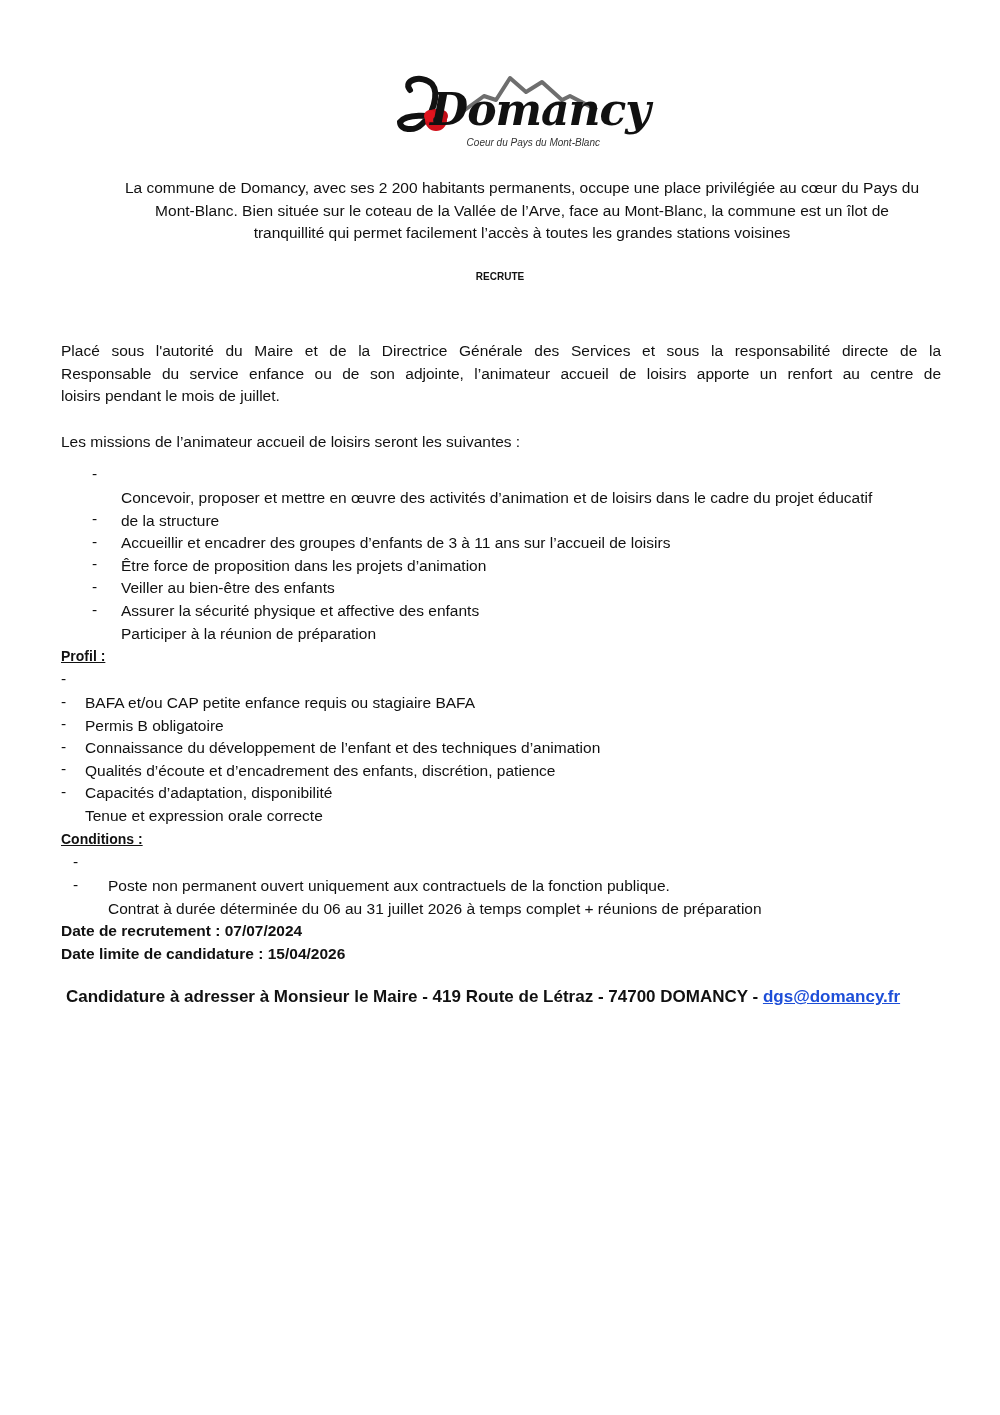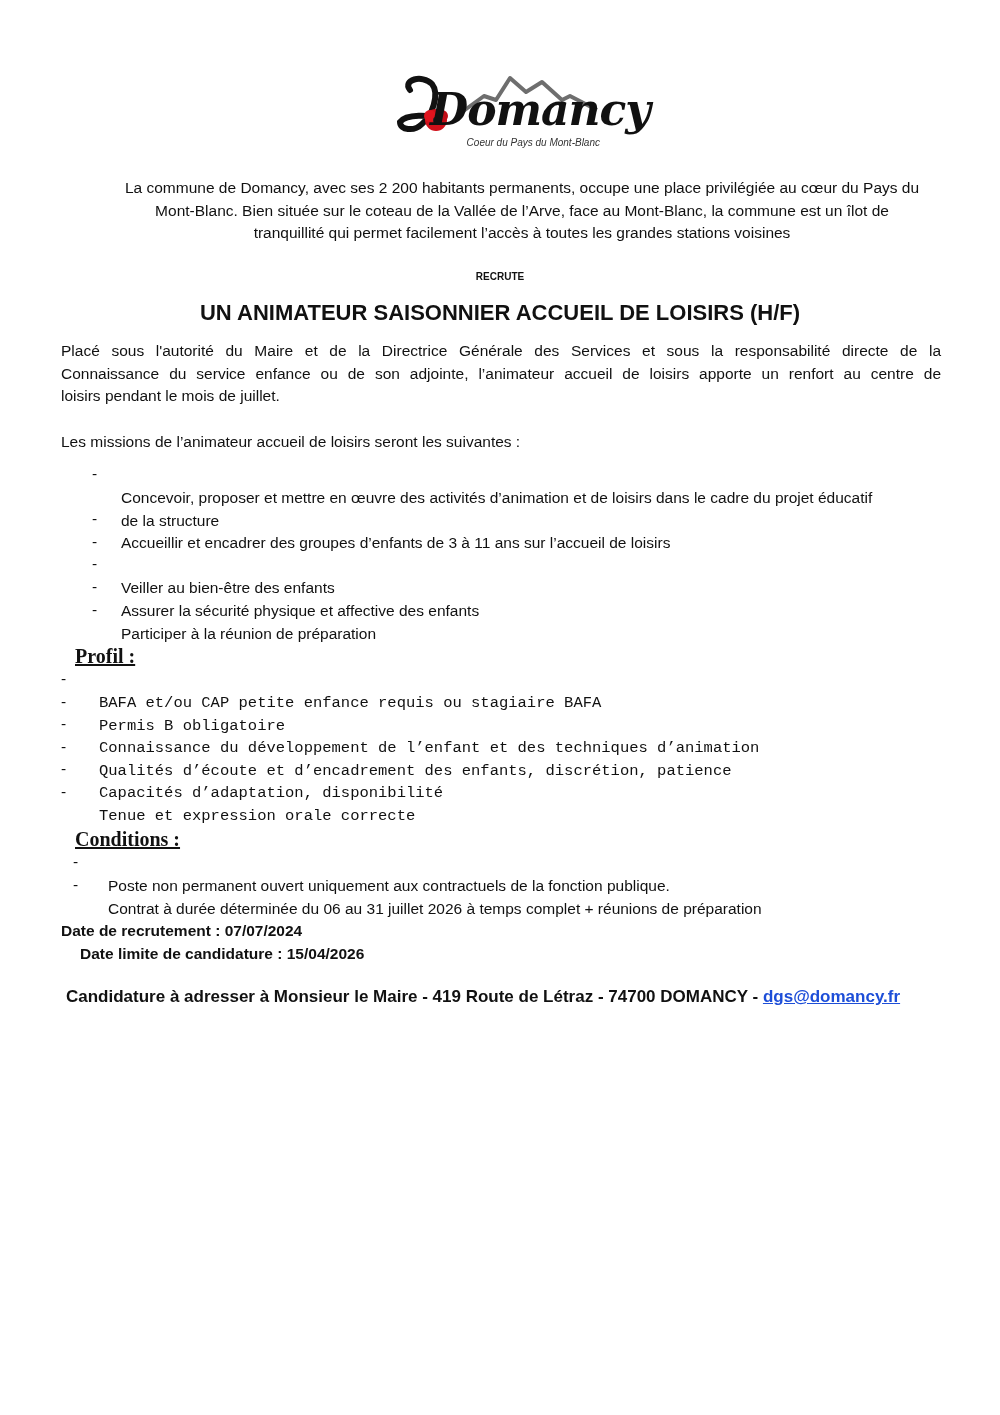--- a/index.html
+++ b/index.html
@@ -94,7 +94,6 @@
   </div>
 
   <div class="t center recrute">RECRUTE</div>
-  <div class="t center title">UN ANIMATEUR SAISONNIER ACCUEIL DE LOISIRS (H/F)</div>
 
   <div class="para" style="top:340px;">
     <span class="line justify">Placé sous l'autorité du Maire et de la Directrice Générale des Services et sous la responsabilité directe de la</span>

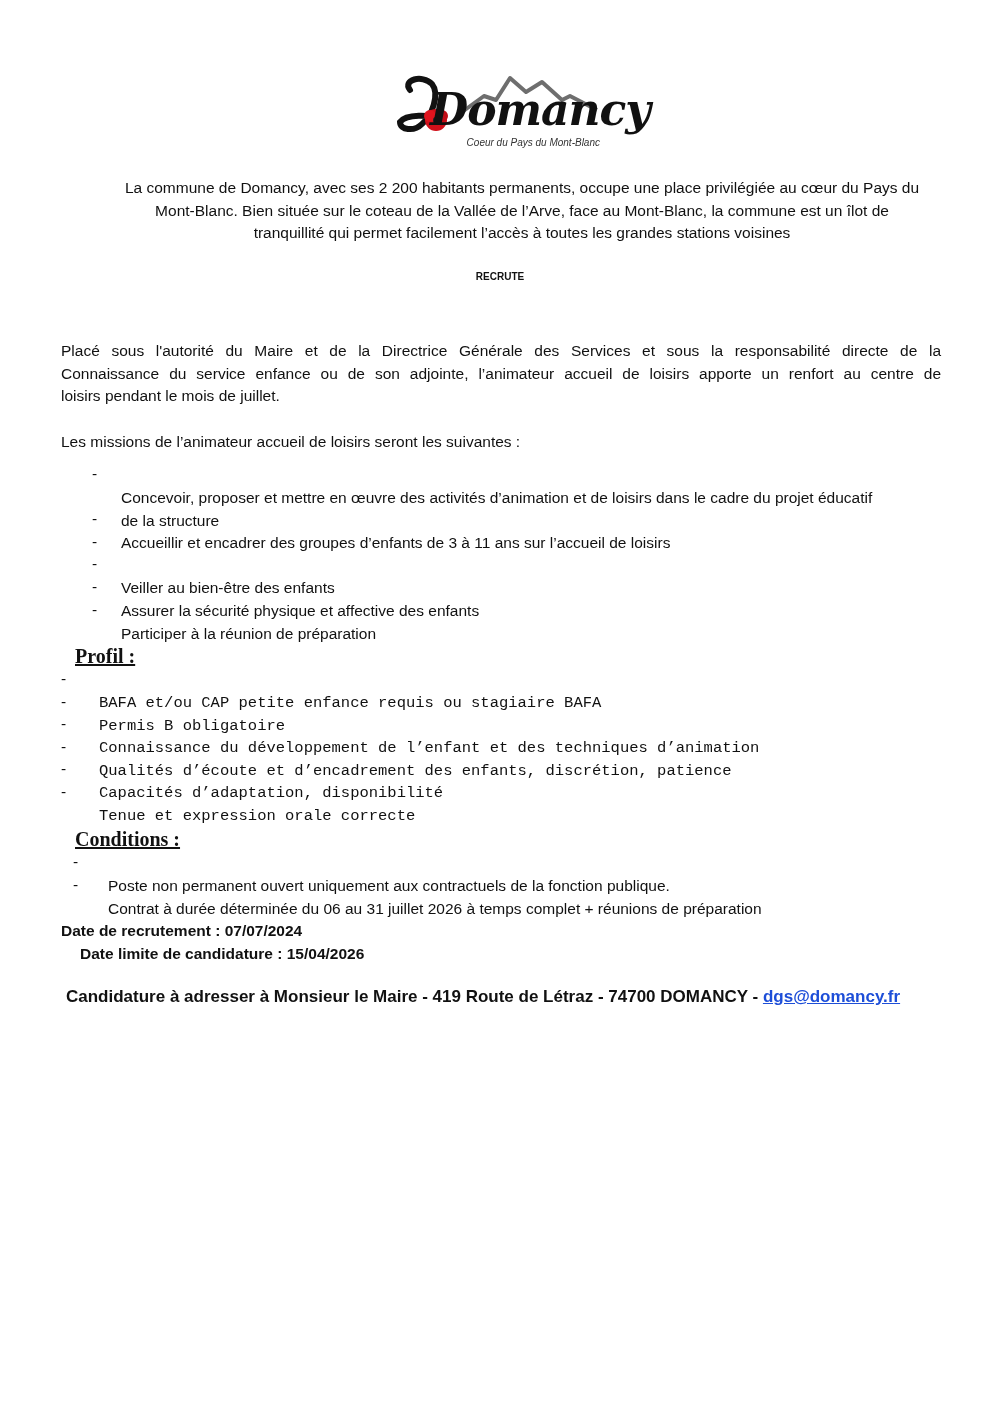--- a/index.html
+++ b/index.html
@@ -97,7 +97,7 @@
 
   <div class="para" style="top:340px;">
     <span class="line justify">Placé sous l'autorité du Maire et de la Directrice Générale des Services et sous la responsabilité directe de la</span>
-    <span class="line justify">Connaissance du service enfance ou de son adjointe, l’animateur accueil de loisirs apporte un renfort au centre de</span>
+    <span class="line justify">Responsable du service enfance ou de son adjointe, l’animateur accueil de loisirs apporte un renfort au centre de</span>
     <span class="line">loisirs pendant le mois de juillet.</span>
   </div>
 

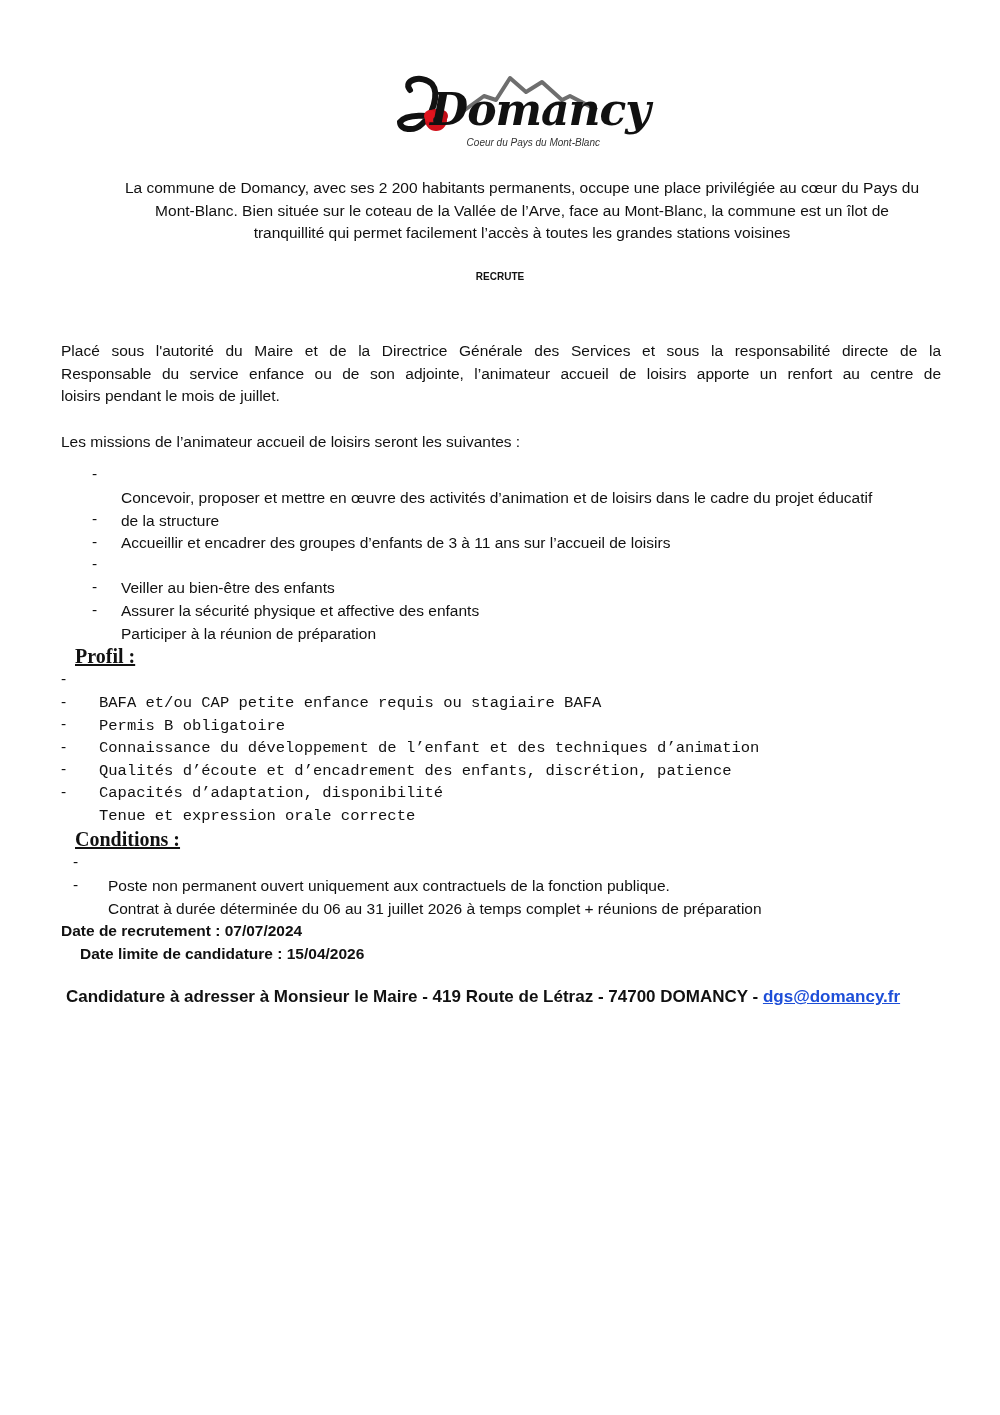--- a/index.html
+++ b/index.html
@@ -117,6 +117,7 @@
     </div>
     <div class="li">
       <span class="dash">-</span>
+      <span class="txt">Être force de proposition dans les projets d’animation</span>
     </div>
     <div class="li">
       <span class="dash">-</span>

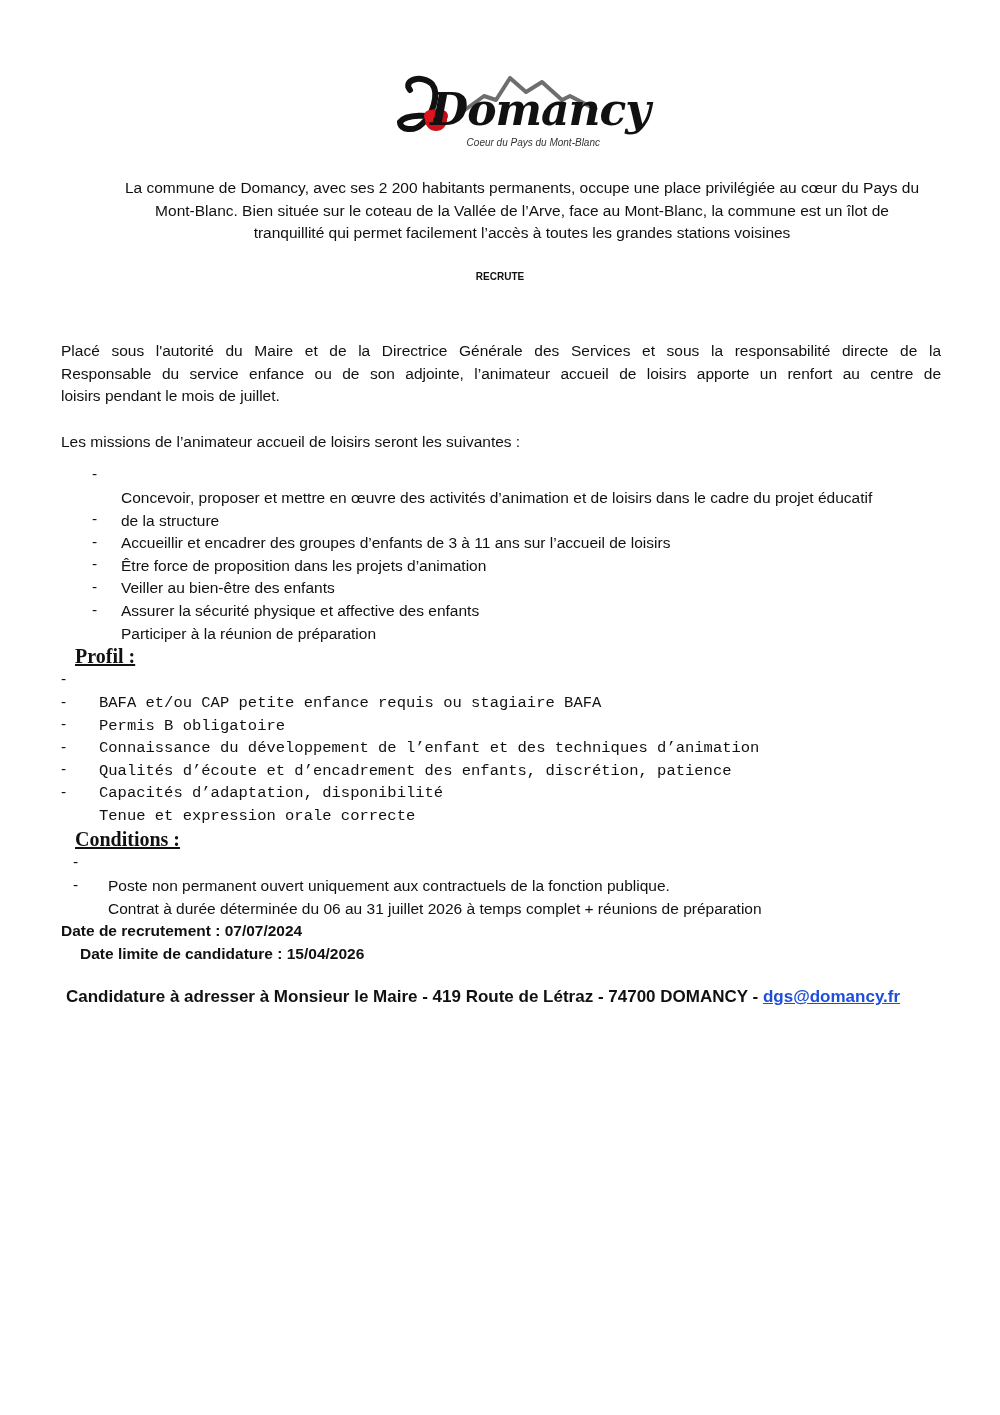--- a/index.html
+++ b/index.html
@@ -46,7 +46,7 @@
     .missions .dash { left: 92px; }
     .missions .txt { left: 121px; }
 
-    .section-h { position: absolute; left: 75px; font-weight: bold; text-decoration: underline; font-size: 20px; line-height: 22.6px; font-family: Liberation Serif, serif; }
+    .section-h { position: absolute; left: 61px; font-weight: bold; text-decoration: underline; font-size: 14px; line-height: 22.6px; }
     .profil-h { top: 645px; }
     .profil { top: 668px; }
     .profil .dash { left: 61px; }

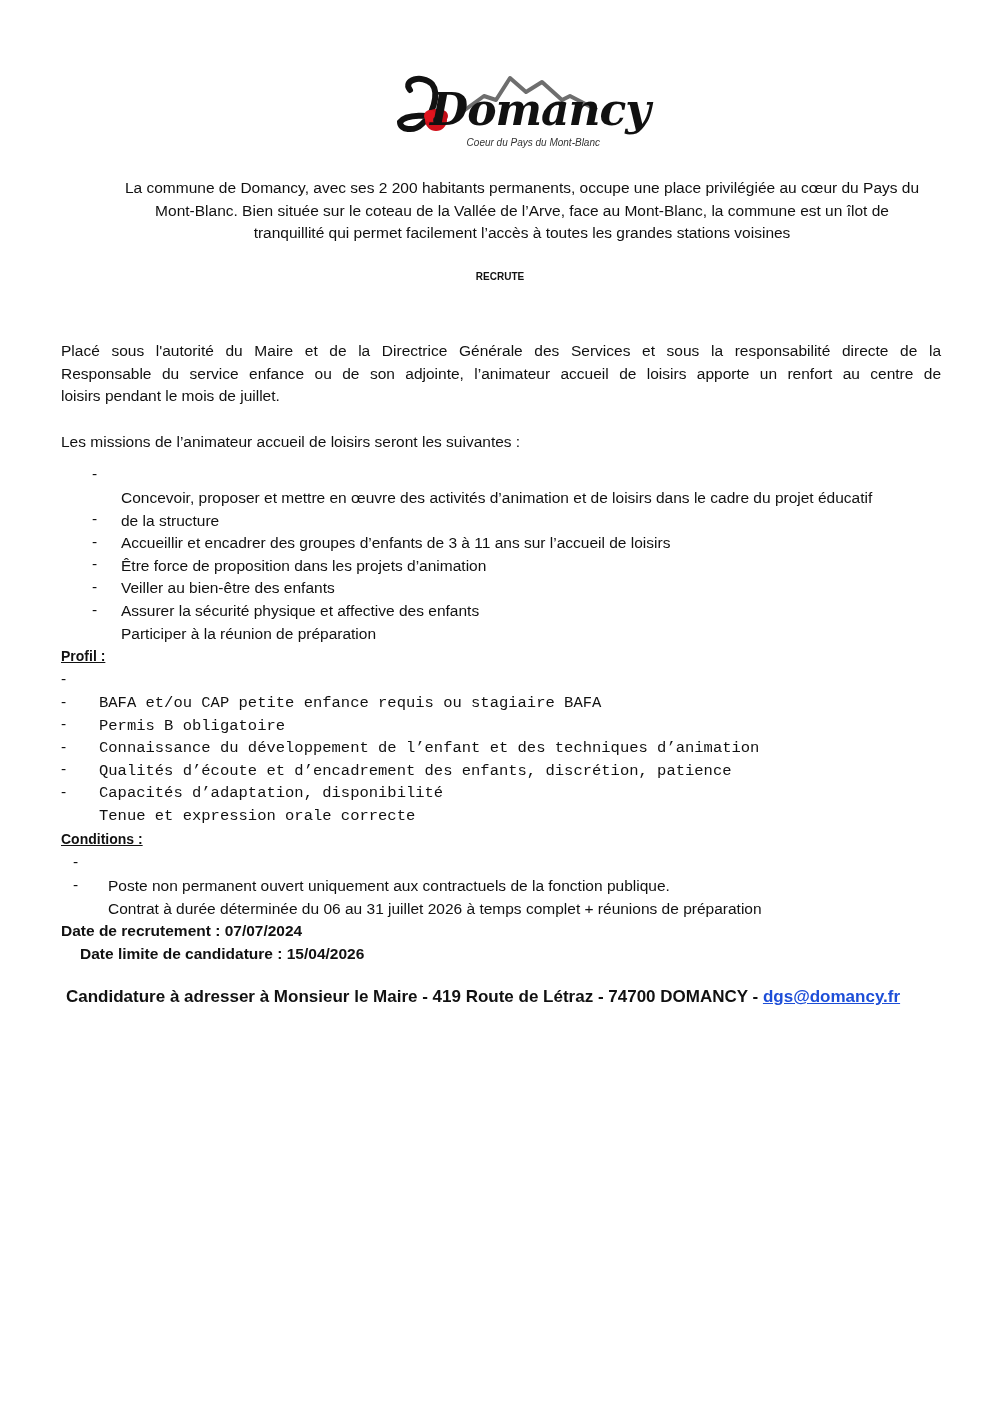--- a/index.html
+++ b/index.html
@@ -50,7 +50,7 @@
     .profil-h { top: 645px; }
     .profil { top: 668px; }
     .profil .dash { left: 61px; }
-    .profil .txt { left: 99px; font-family: Liberation Mono, monospace; }
+    .profil .txt { left: 85px; }
 
     .cond-h { top: 828px; }
     .cond { top: 851px; }

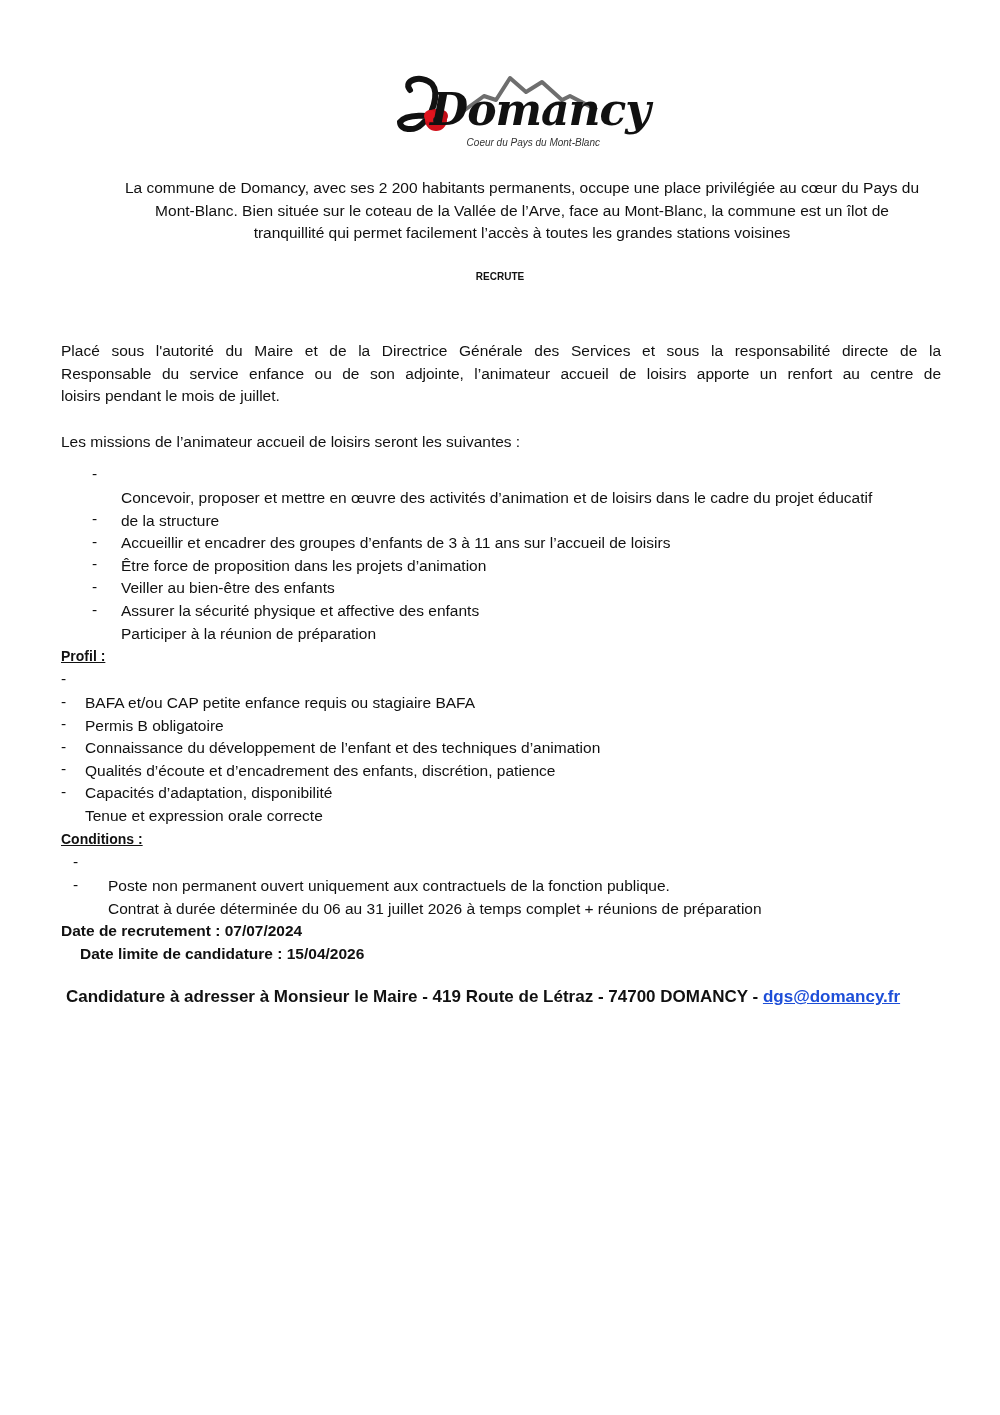--- a/index.html
+++ b/index.html
@@ -59,7 +59,7 @@
 
     .date { position: absolute; left: 61px; font-weight: bold; font-size: 15.5px; line-height: 22.6px; }
     .date1 { top: 920px; }
-    .date2 { top: 943px; margin-left: 19px; }
+    .date2 { top: 943px; }
 
     .contact { position: absolute; left: 66px; top: 985px; font-weight: bold; font-size: 17px; line-height: 24px; white-space: nowrap; }
     .contact a { color: #1d4ed8; text-decoration: underline; }

